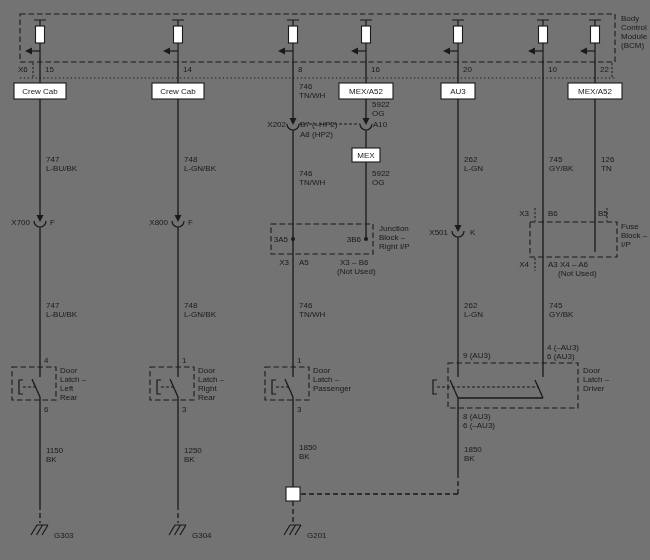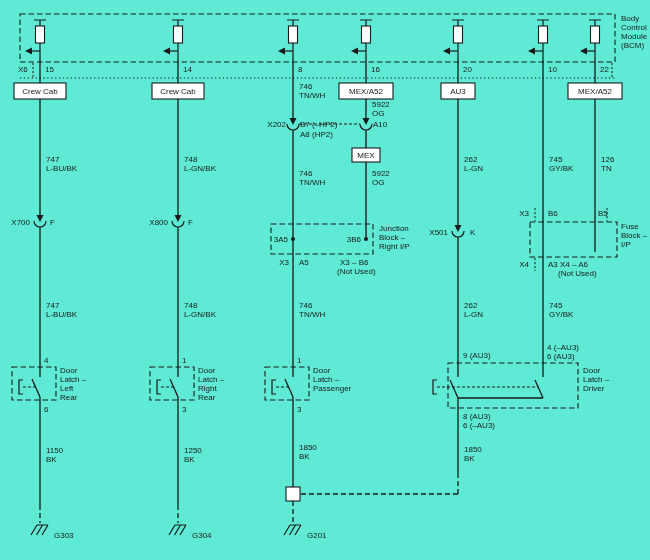--- a/index.html
+++ b/index.html
@@ -3,7 +3,7 @@
 <meta charset="utf-8">
 <style>
   html,body{margin:0;padding:0;background:#ffffff;}
-  #stage{position:relative;width:650px;height:560px;background:#5eead4;overflow:hidden;}
+  #stage{position:relative;width:650px;height:560px;background:#737373;overflow:hidden;}
   svg{display:block;}
   text{font-family:"Liberation Sans", sans-serif;font-size:8px;fill:#1a1a1a;}
   .wire{stroke:#1a1a1a;stroke-width:1.3;fill:none;}

